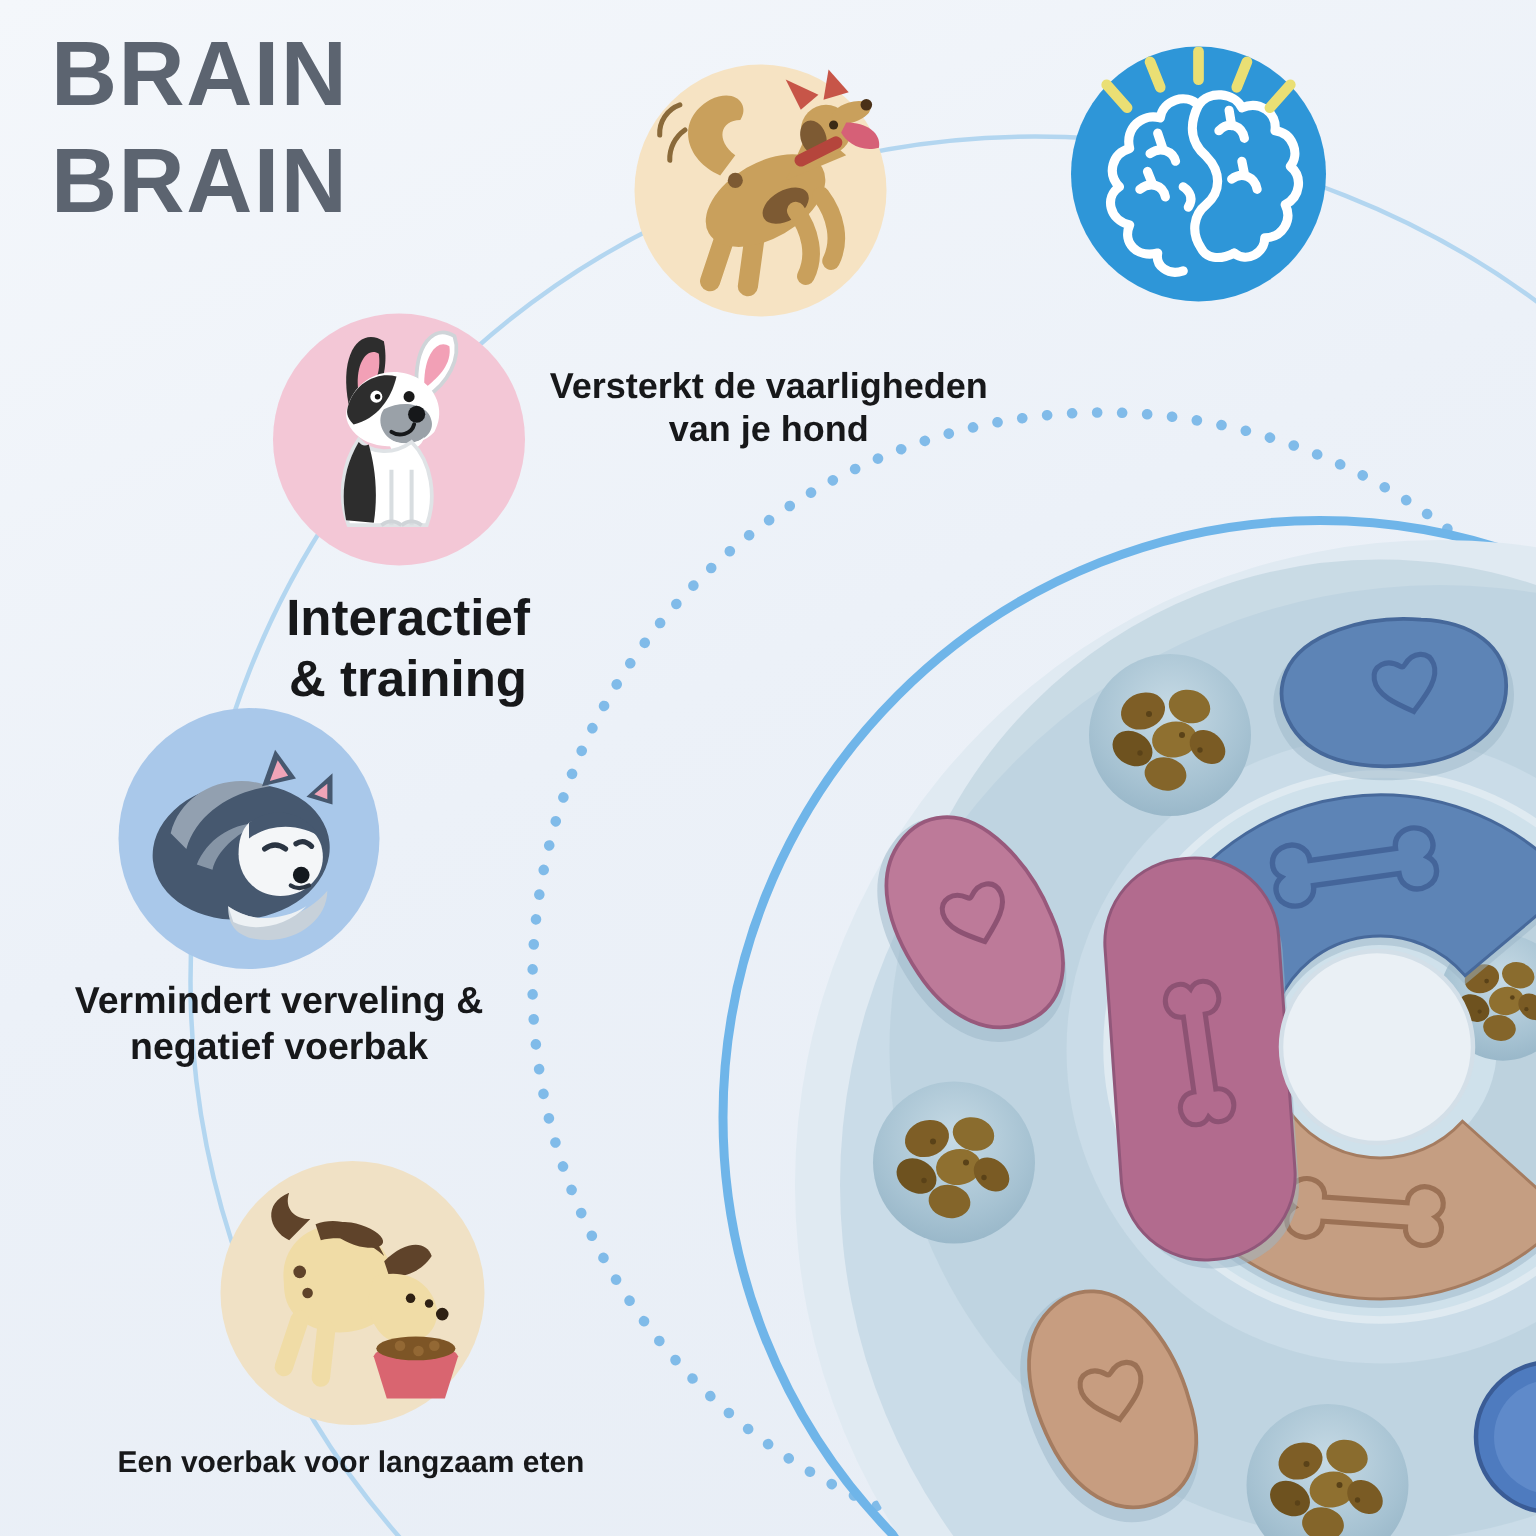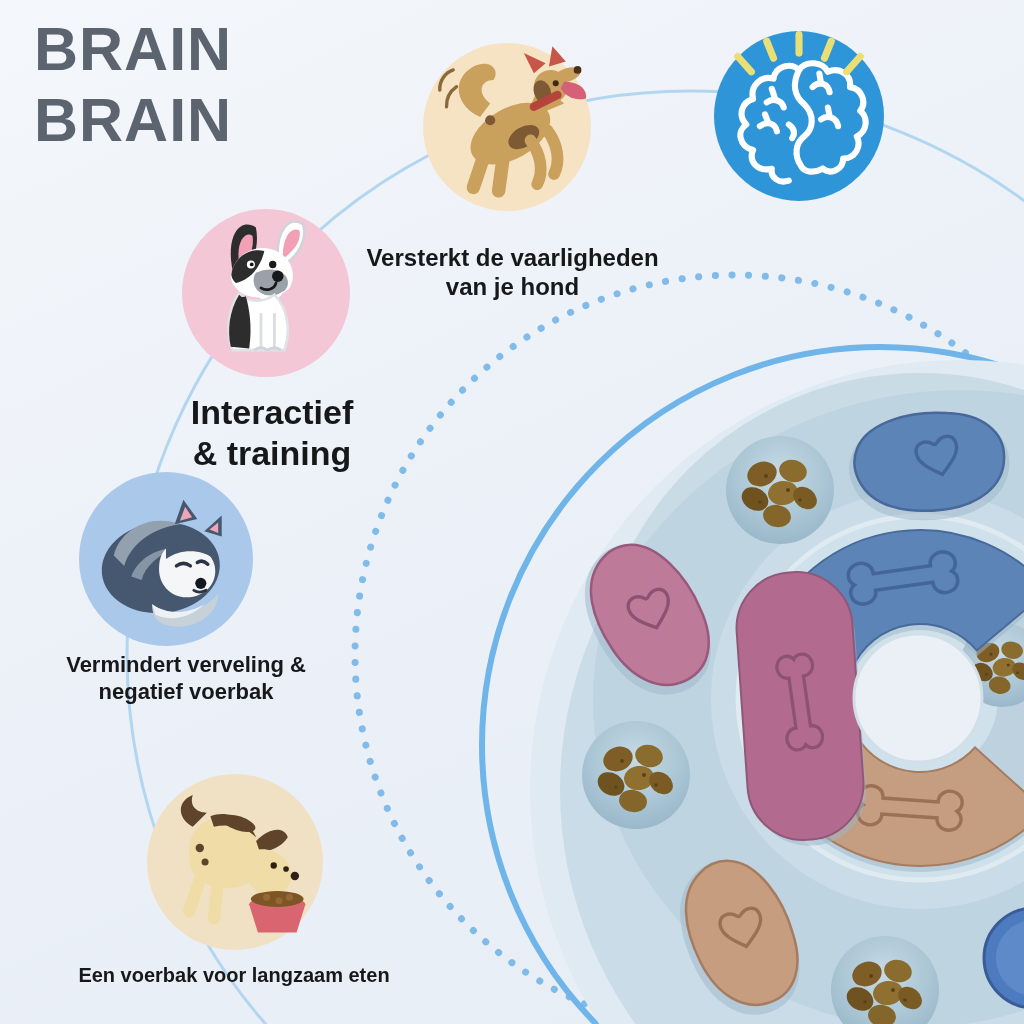--- a/index.html
+++ b/index.html
@@ -27,7 +27,7 @@
   .l-agility{left:330px;top:222px;width:365px;font-size:24px;margin-top:21px;}
   .l-mental{left:630px;top:216px;width:340px;font-size:27px;}
   .l-interactive{left:152px;top:392px;width:240px;font-size:34px;}
-  .l-boredom{left:21px;top:652px;width:330px;font-size:22px;}
+  .l-boredom{left:21px;top:652px;width:330px;font-size:25px;}
   .l-slowfeed{left:8px;top:963px;width:452px;font-size:20px;}
 </style>
 </head>

